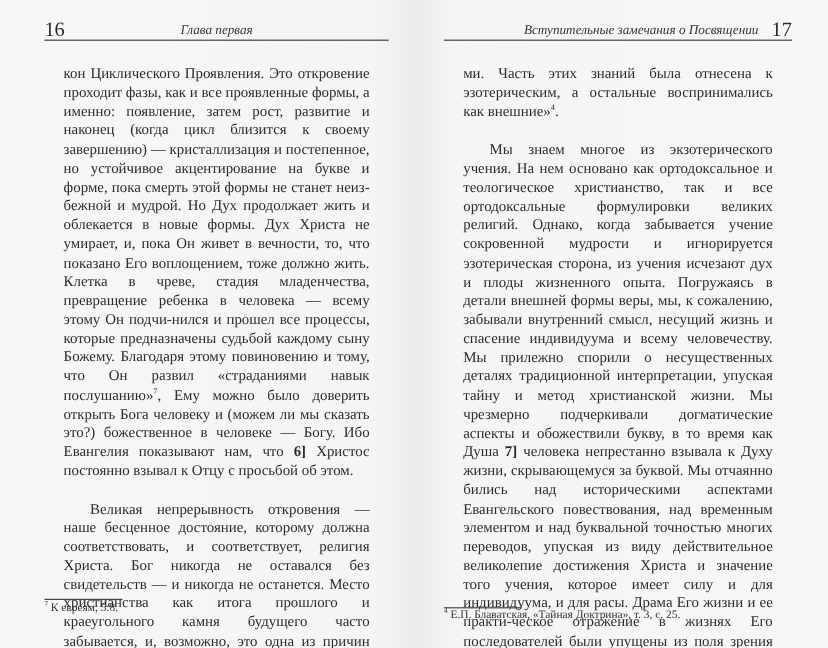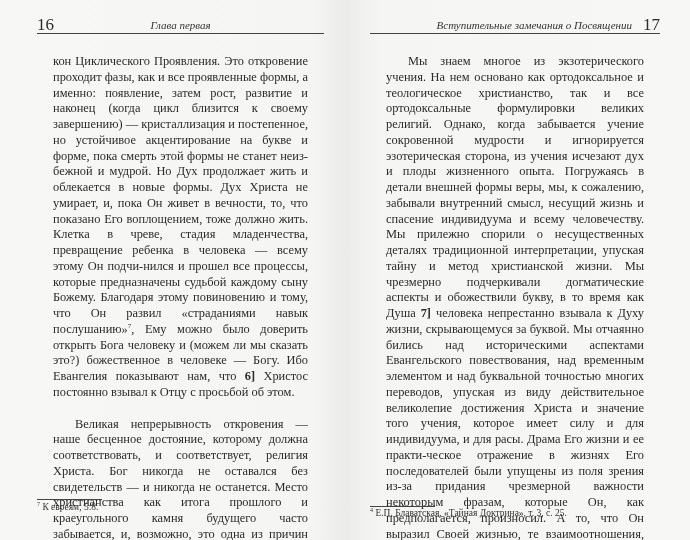--- a/index.html
+++ b/index.html
@@ -70,6 +70,7 @@
       <span class="num">17</span>
     </div>
     <div class="body">
+        <p><span>ми. Часть этих знаний была отнесена к эзотерическим, а остальные воспринимались как внешние»</span><sup>4</sup><span>.</span></p>
         <p class="indent"><span>Мы знаем многое из экзотерического учения. На нем основано как ортодоксальное и теологическое христианство, так и все ортодоксальные формулировки великих религий. Однако, когда забывается учение сокровенной мудрости и игнорируется эзотерическая сторона, из учения исчезают дух и плоды жизненного опыта. Погружаясь в детали внешней формы веры, мы, к сожалению, забывали внутренний смысл, несущий жизнь и спасение индивидуума и всему человечеству. Мы прилежно спорили о несущественных деталях традиционной интерпретации, упуская тайну и метод христианской жизни. Мы чрезмерно подчеркивали догматические аспекты и обожествили букву, в то время как Душа </span><b>7]</b><span> человека непрестанно взывала к Духу жизни, скрывающемуся за буквой. Мы отчаянно бились над историческими аспектами Евангельского повествования, над временным элементом и над буквальной точностью многих переводов, упуская из виду действительное великолепие достижения Христа и значение того учения, которое имеет силу и для индивидуума, и для расы. Драма Его жизни и ее практи-ческое отражение в жизнях Его последователей были упущены из поля зрения из-за придания чрезмерной важности некоторым фразам, которые Он, как предполагается, произносил. А то, что Он выразил Своей жизнью, те взаимоотношения, которые Он подчеркивал или подразумевал в Своем откровении, полностью игнорировались.</span></p>
       </div>
     <div class="fn-rule"></div>

